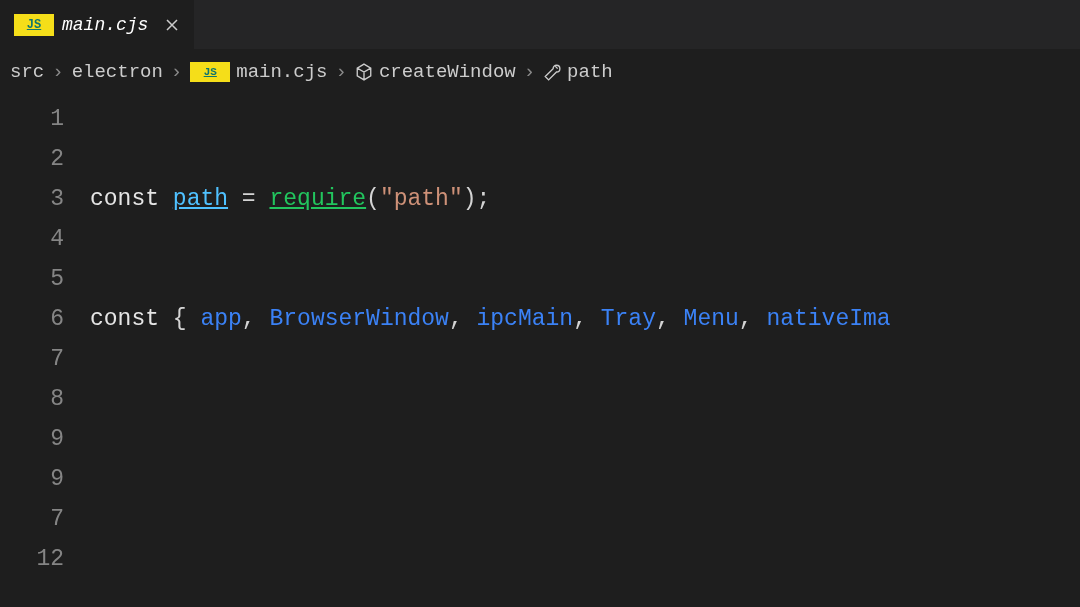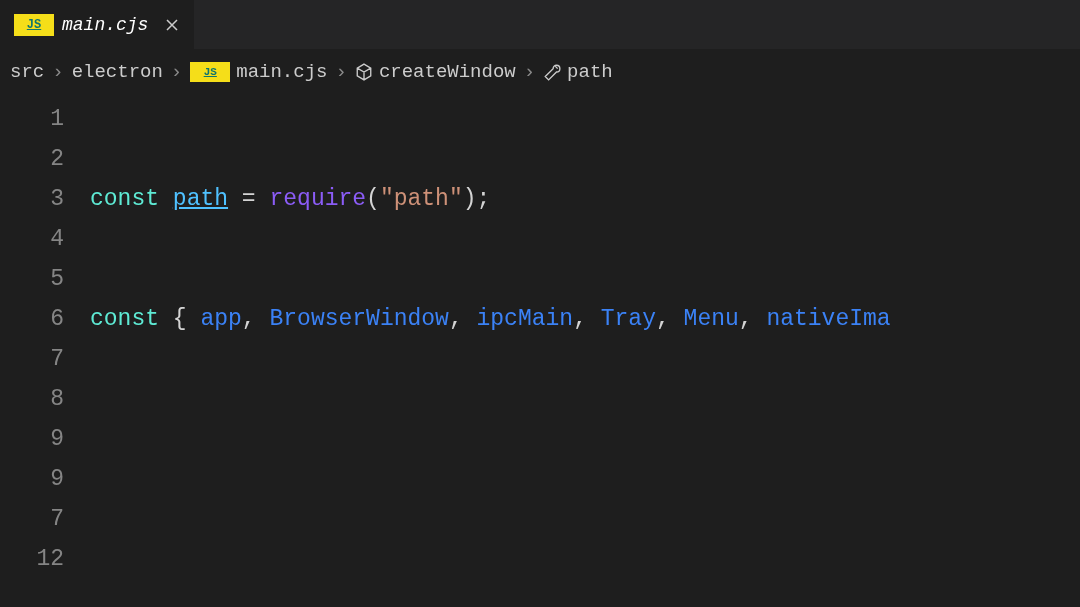--- a/index.html
+++ b/index.html
@@ -79,7 +79,7 @@
 }
 .code .line { height: 40px; }
 .c-comment { color: #6a9955; }
-.c-kw { color: #5eead4; }
+.c-kw { color: #e5e5e5; }
 .c-const { color: #4fc1ff; text-decoration: underline; }
 .c-prop { color: #3b82f6; }
 .c-fn { color: #8b5cf6; }

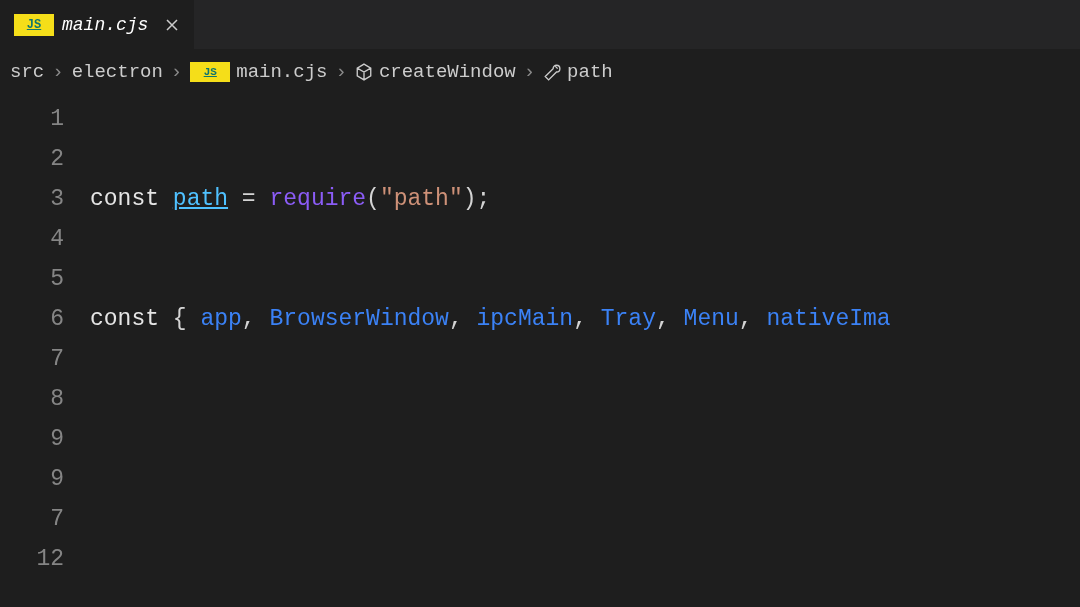--- a/index.html
+++ b/index.html
@@ -82,7 +82,7 @@
 .c-kw { color: #e5e5e5; }
 .c-const { color: #4fc1ff; text-decoration: underline; }
 .c-prop { color: #3b82f6; }
-.c-fn { color: #8b5cf6; }
+.c-fn { color: #22c55e; text-decoration: underline; }
 .c-str { color: #ce9178; }
 .c-op { color: #d4d4d4; }
 </style>

